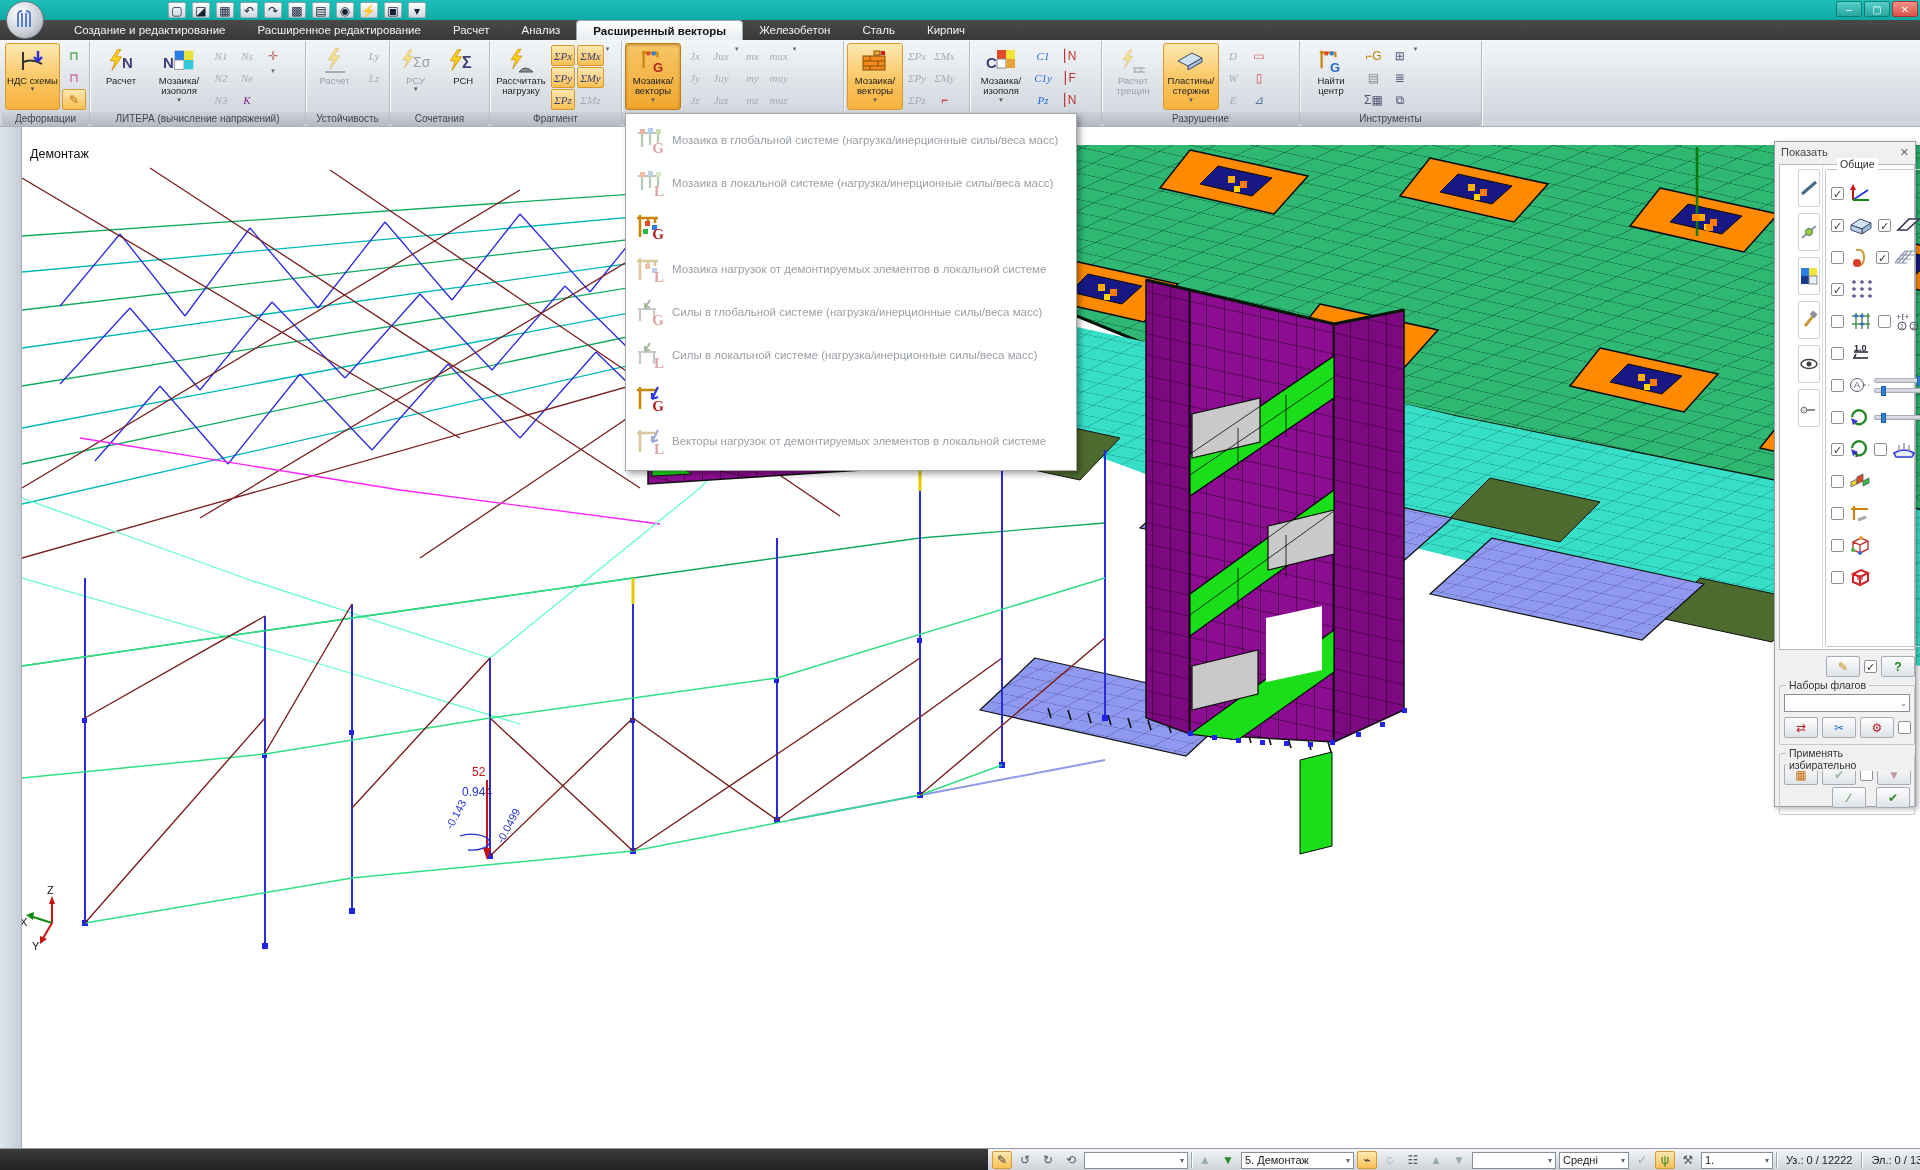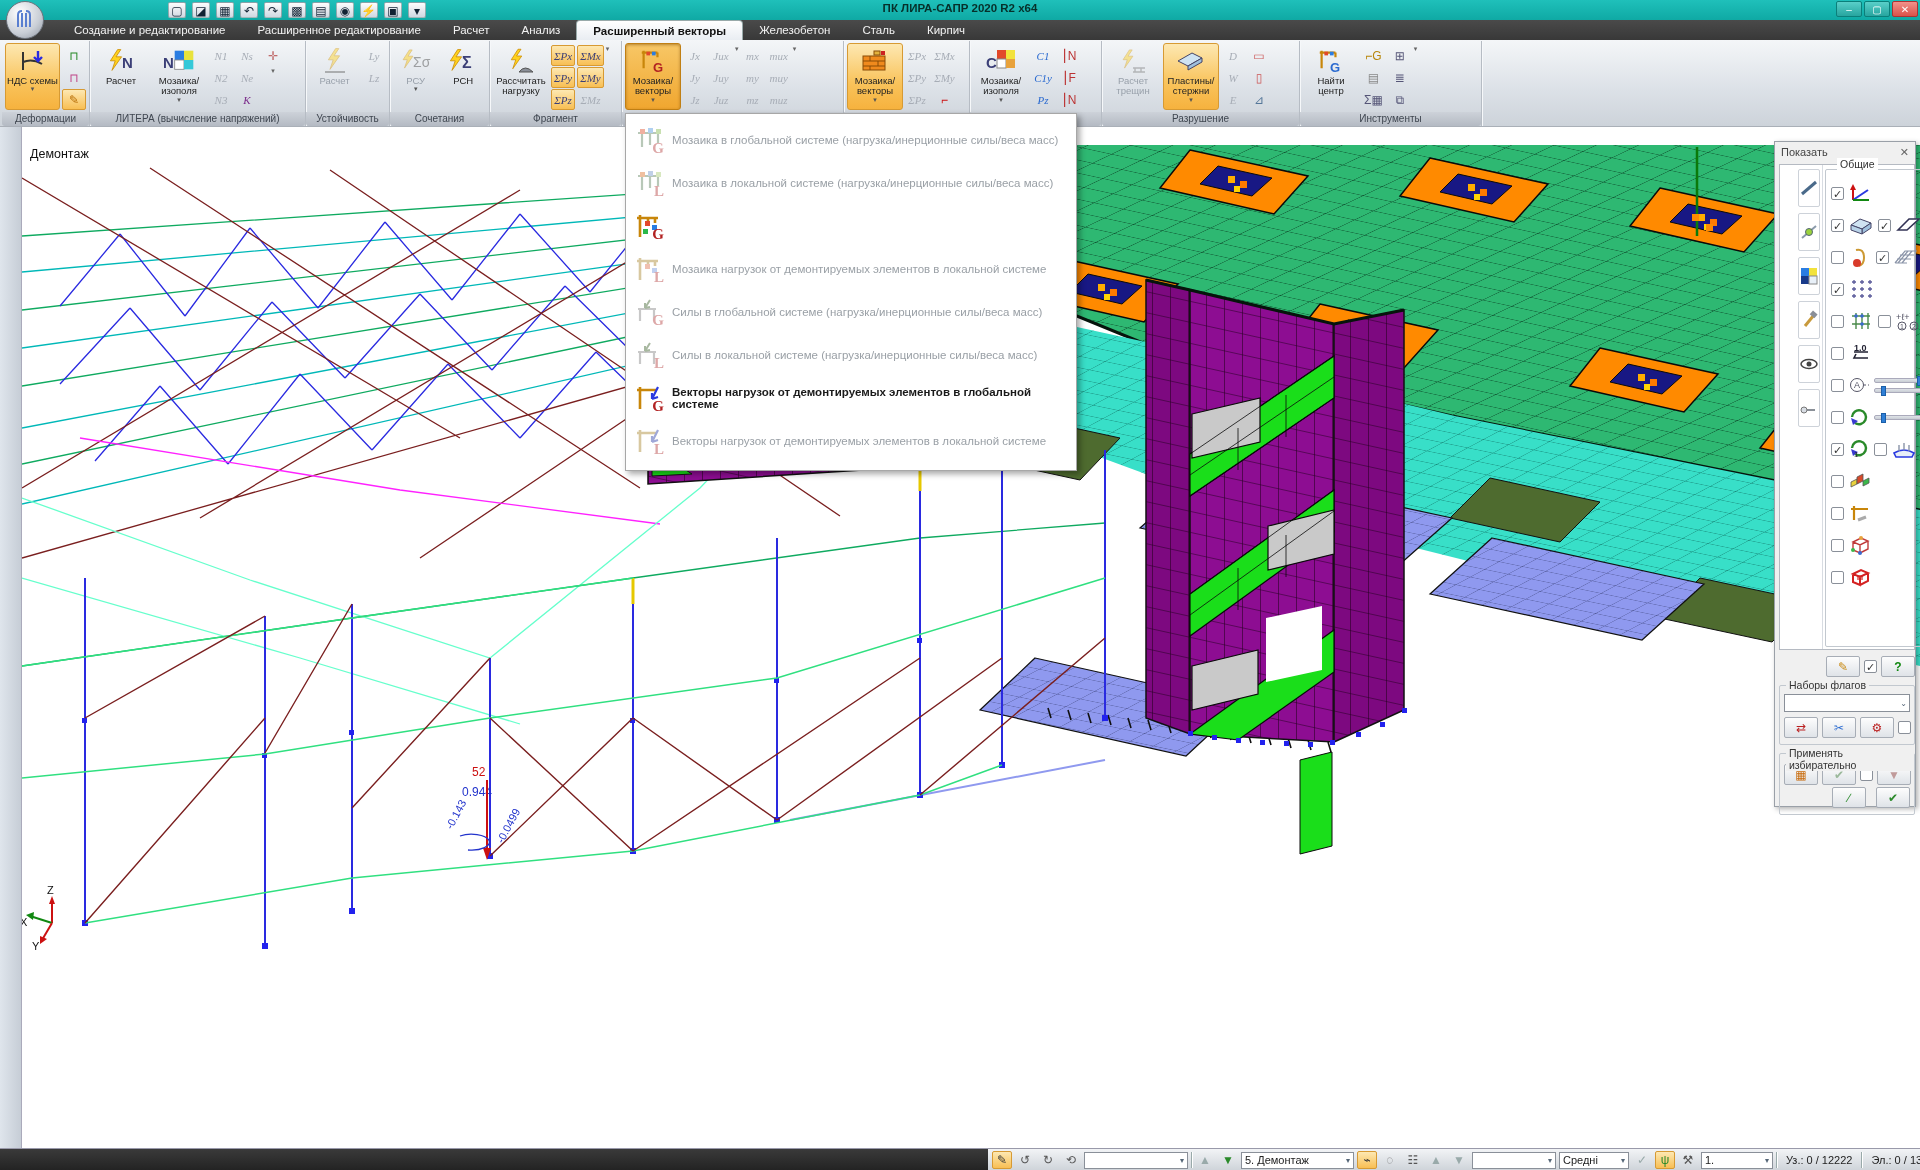--- a/index.html
+++ b/index.html
@@ -165,7 +165,6 @@
     <div class="qat-ic">▣</div>
     <div class="qat-ic">▾</div>
   </div>
-  <div id="win-title">ПК ЛИРА-САПР  2020 R2 x64</div>
   <div id="win-btns">
     <div class="winbtn">–</div>
     <div class="winbtn">▢</div>

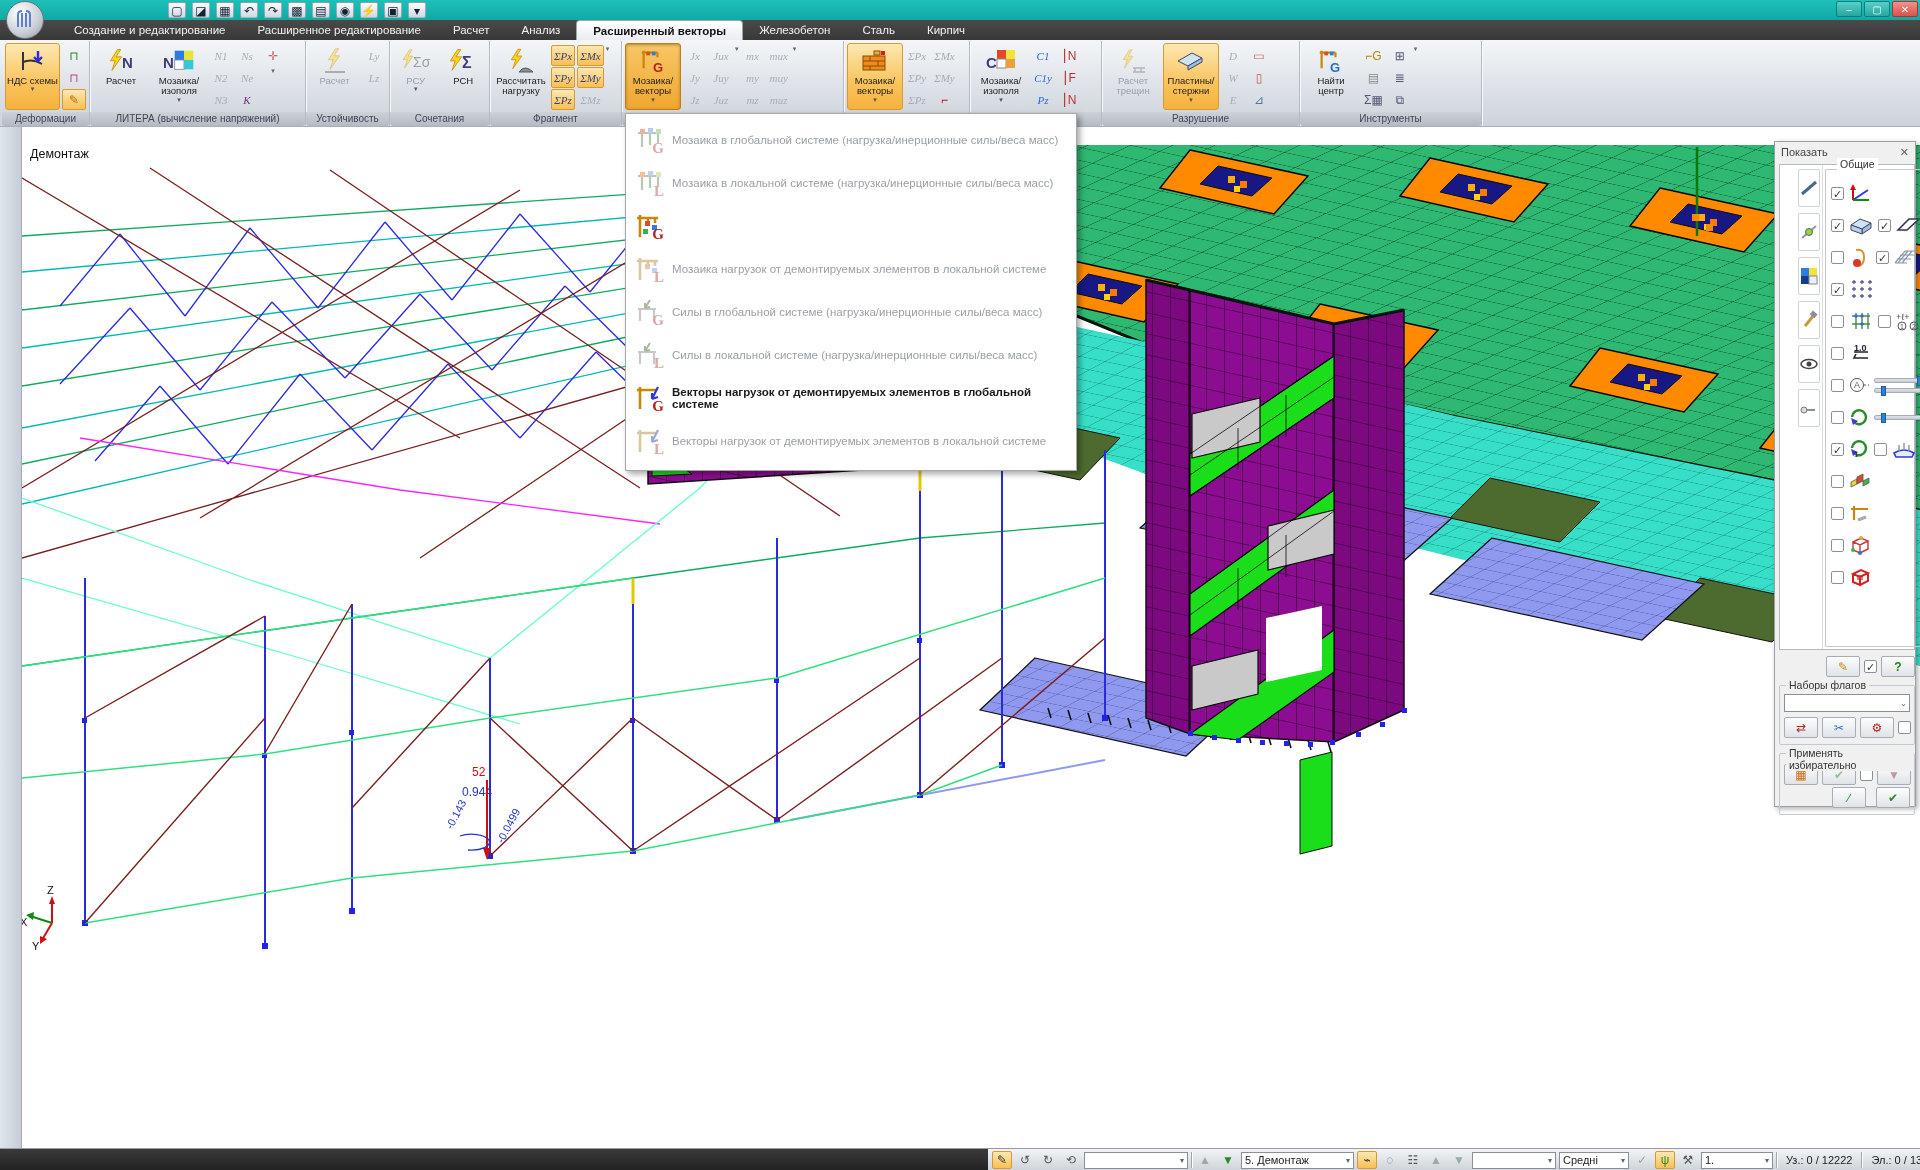--- a/index.html
+++ b/index.html
@@ -765,7 +765,6 @@
         </svg>
       <span class="mlet">G</span>
     </div>
-    <div class="mtext">Векторы нагрузок от демонтируемых элементов в глобальной системе</div>
   </div>
   <div class="mitem" data-enabled="false">
     <div class="micon">

